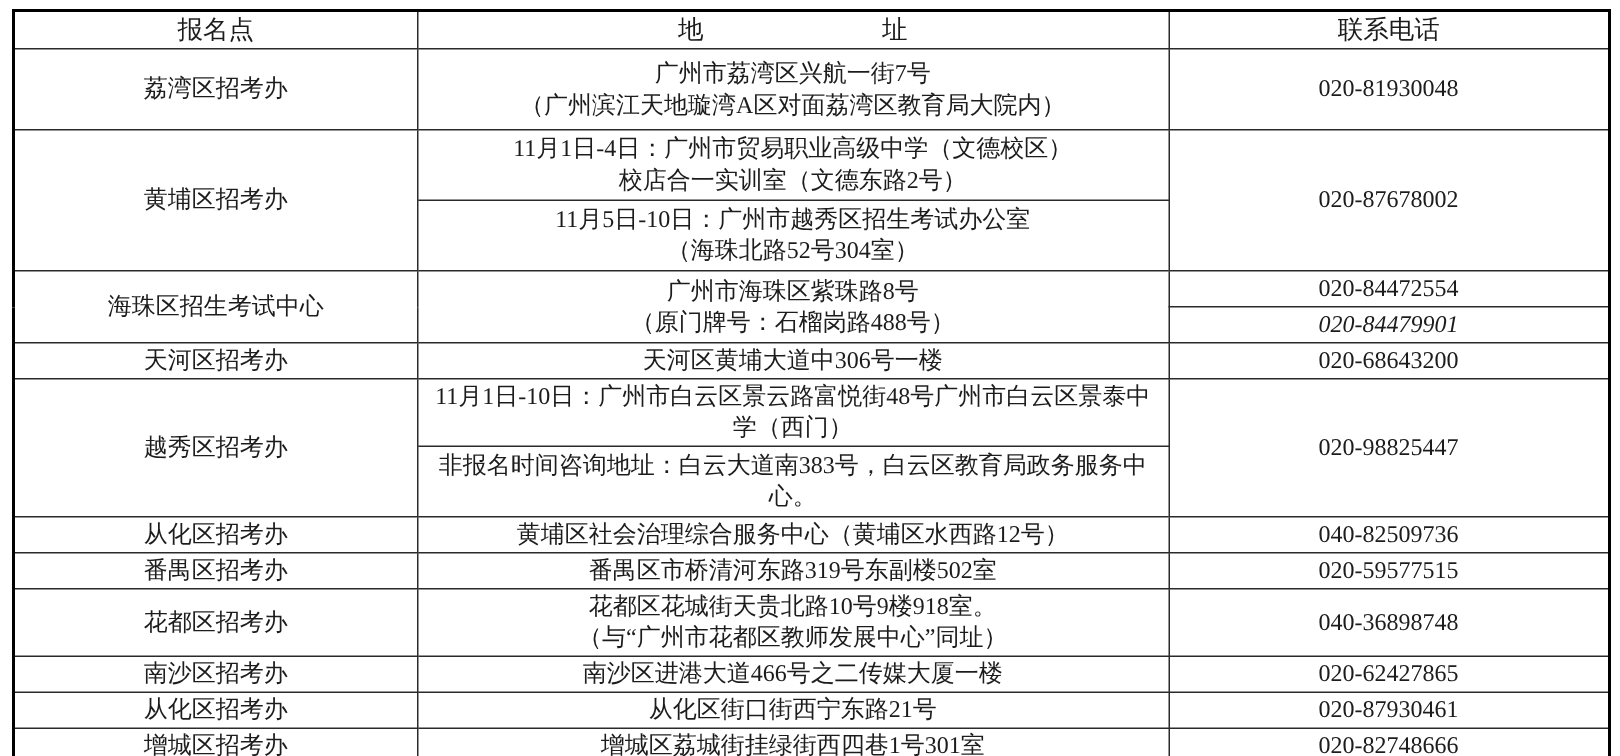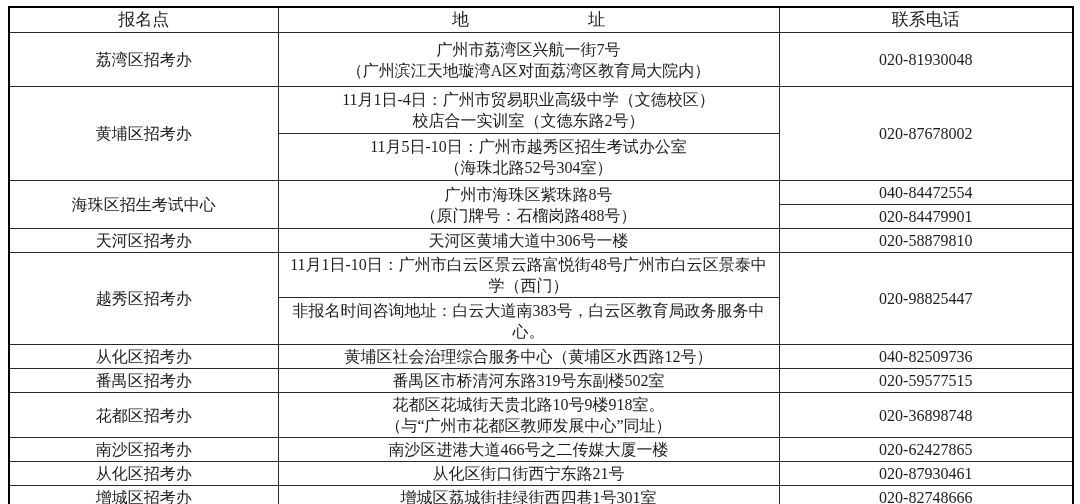--- a/index.html
+++ b/index.html
@@ -93,7 +93,7 @@
       <td rowspan="2">海珠区招生考试中心</td>
       <td rowspan="2">广州市海珠区紫珠路8号
 （原门牌号：石榴岗路488号）</td>
-      <td class="light-bottom">040-84472554</td>
+      <td class="light-bottom">020-84472554</td>
     </tr>
     <tr style="height:23px">
       <td class="light-top">020-84479901</td>

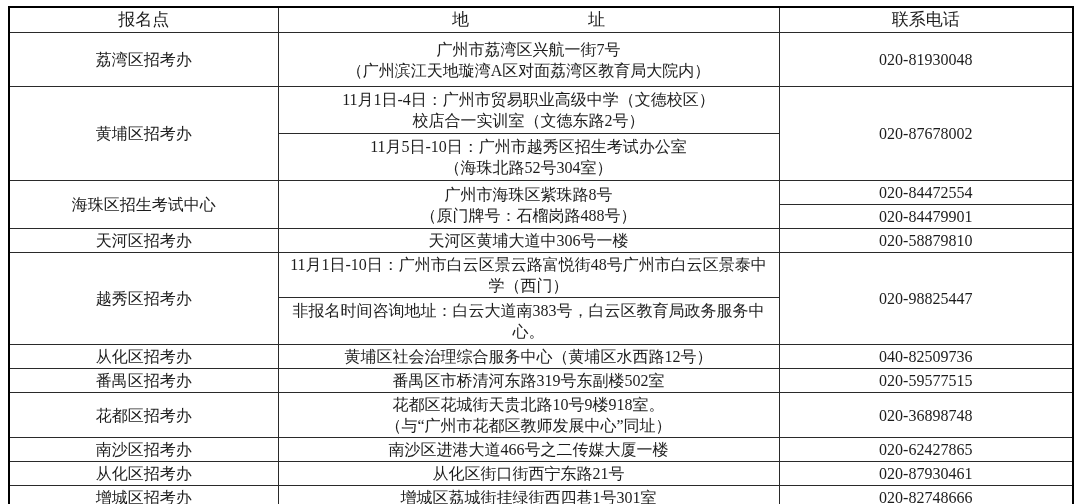--- a/index.html
+++ b/index.html
@@ -48,6 +48,7 @@
   }
   td.light-top {
     border-top: 1px solid #aaaaaa;
+    font-style: italic;
   }
   td.light-bottom {
     border-bottom: 1px solid #aaaaaa;

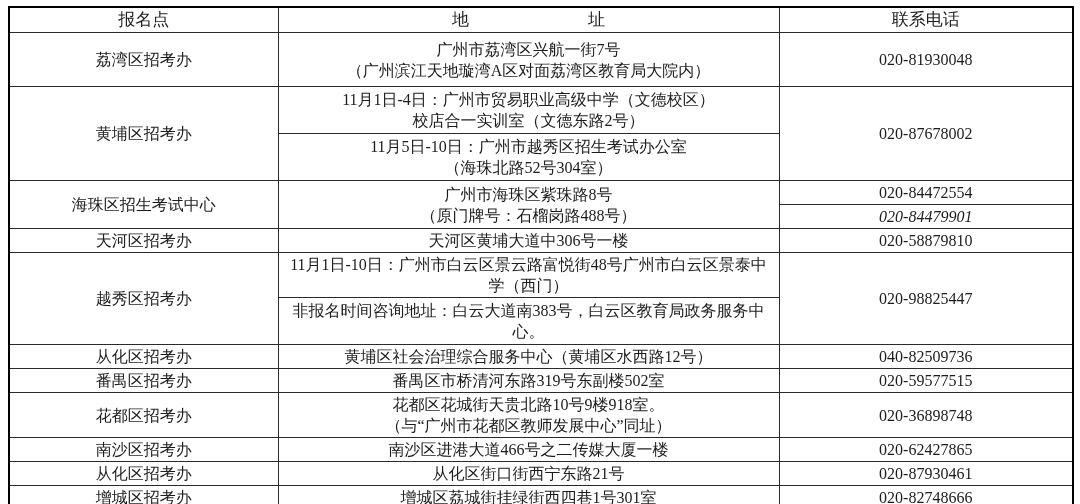--- a/index.html
+++ b/index.html
@@ -103,7 +103,7 @@
     <tr style="height:23px">
       <td>天河区招考办</td>
       <td>天河区黄埔大道中306号一楼</td>
-      <td>020-58879810</td>
+      <td>020-68643200</td>
     </tr>
 
     <tr style="height:43px">

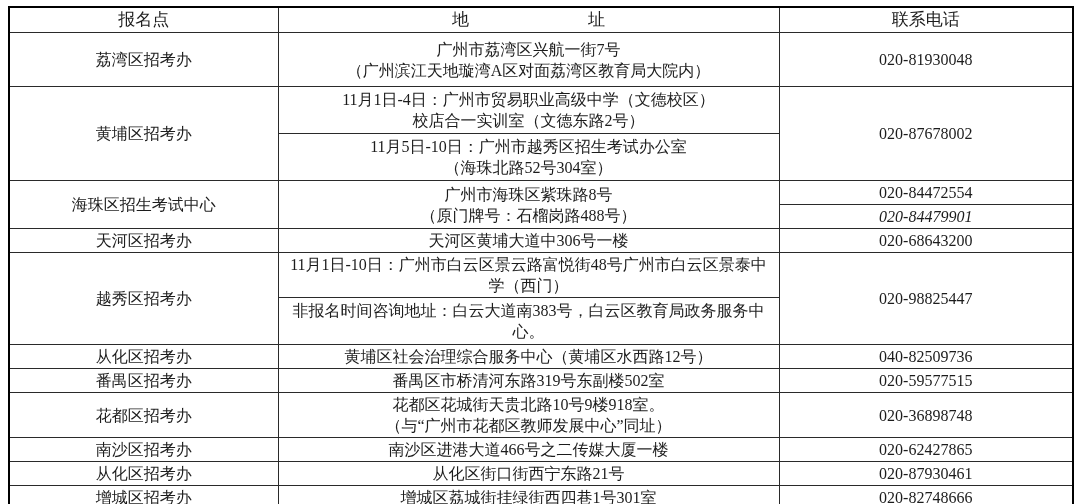--- a/index.html
+++ b/index.html
@@ -133,7 +133,7 @@
       <td>花都区招考办</td>
       <td>花都区花城街天贵北路10号9楼918室。
 （与“广州市花都区教师发展中心”同址）</td>
-      <td>020-36898748</td>
+      <td>040-36898748</td>
     </tr>
 
     <tr style="height:23px">

